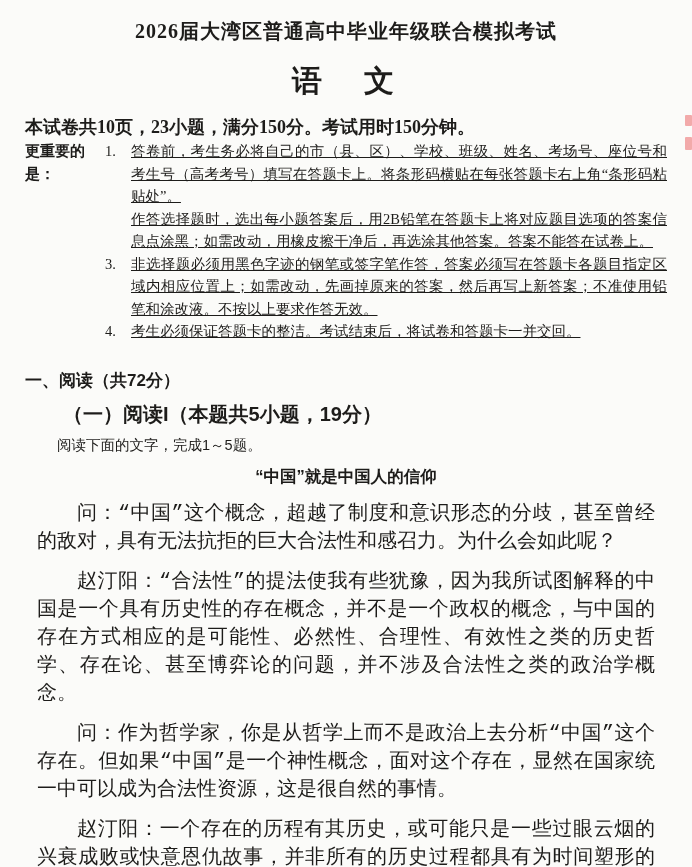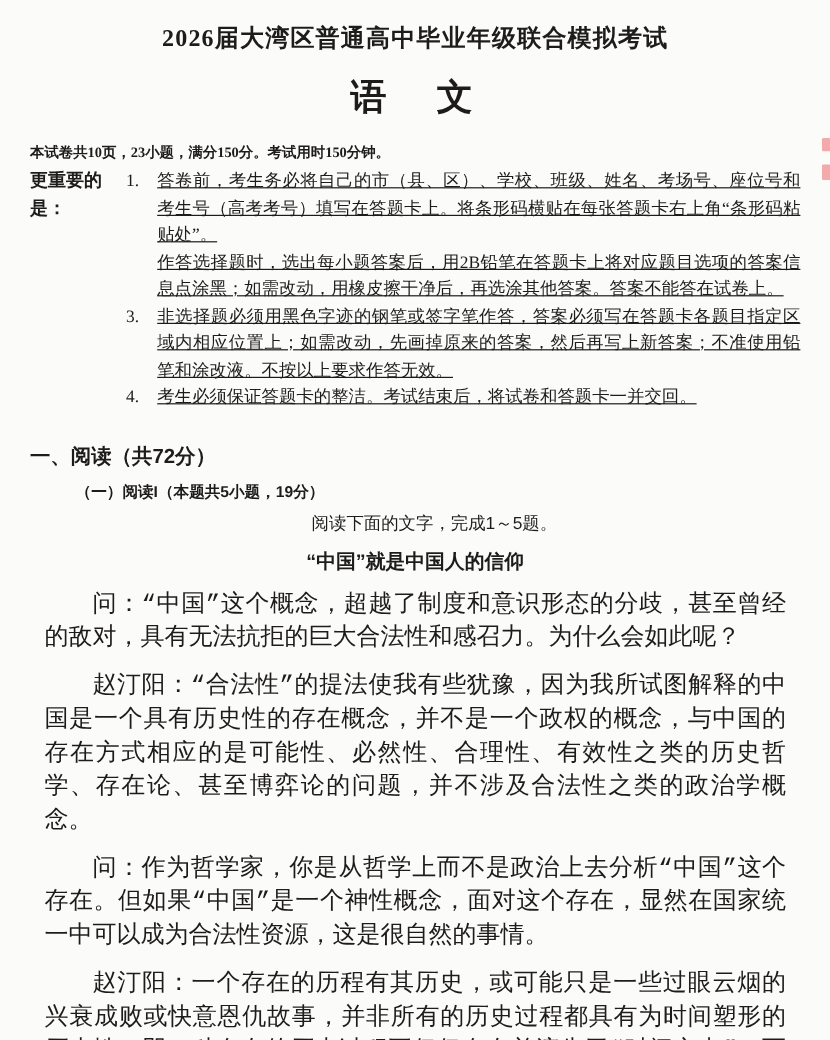--- a/index.html
+++ b/index.html
@@ -33,7 +33,7 @@
     letter-spacing: 6px;
   }
   .exam-info {
-    font-size: 12px;
+    font-size: 18px;
     font-weight: bold;
     margin-top: 14px;
     line-height: 22px;

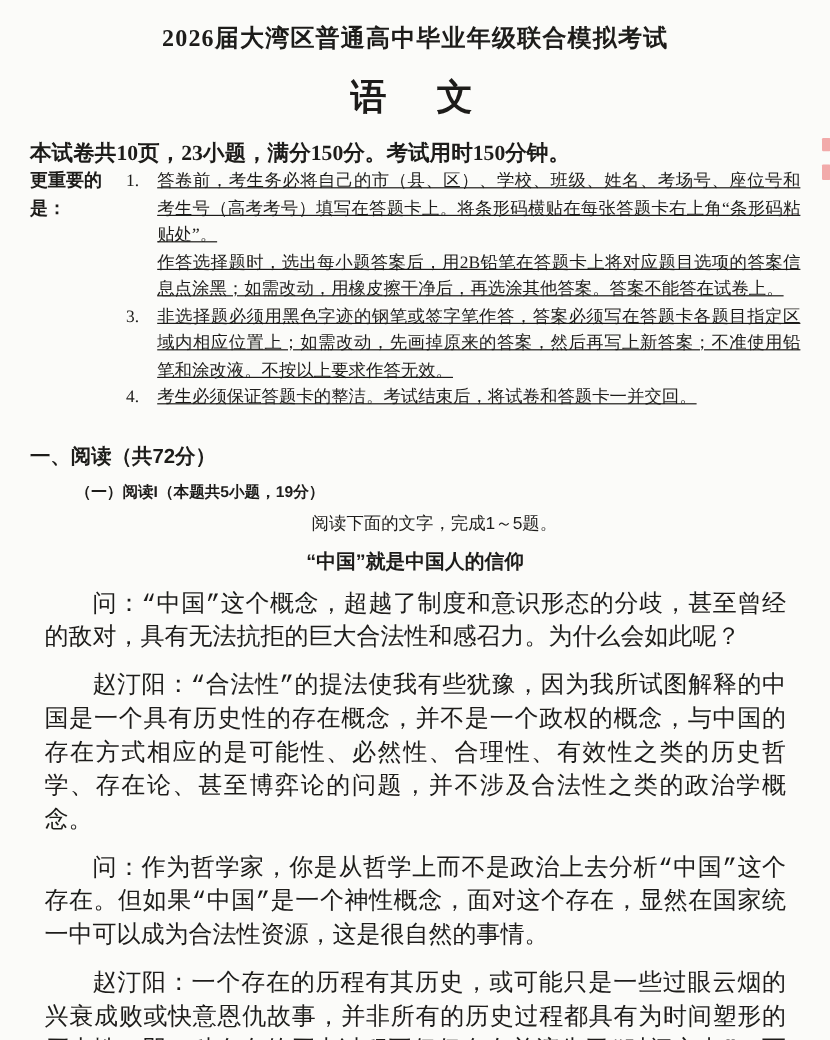--- a/index.html
+++ b/index.html
@@ -61,7 +61,7 @@
     font-family: "Liberation Sans", "DejaVu Sans", sans-serif;
   }
   .sub-heading {
-    font-size: 13px;
+    font-size: 20px;
     font-weight: bold;
     margin-top: 9px;
     margin-left: 38px;

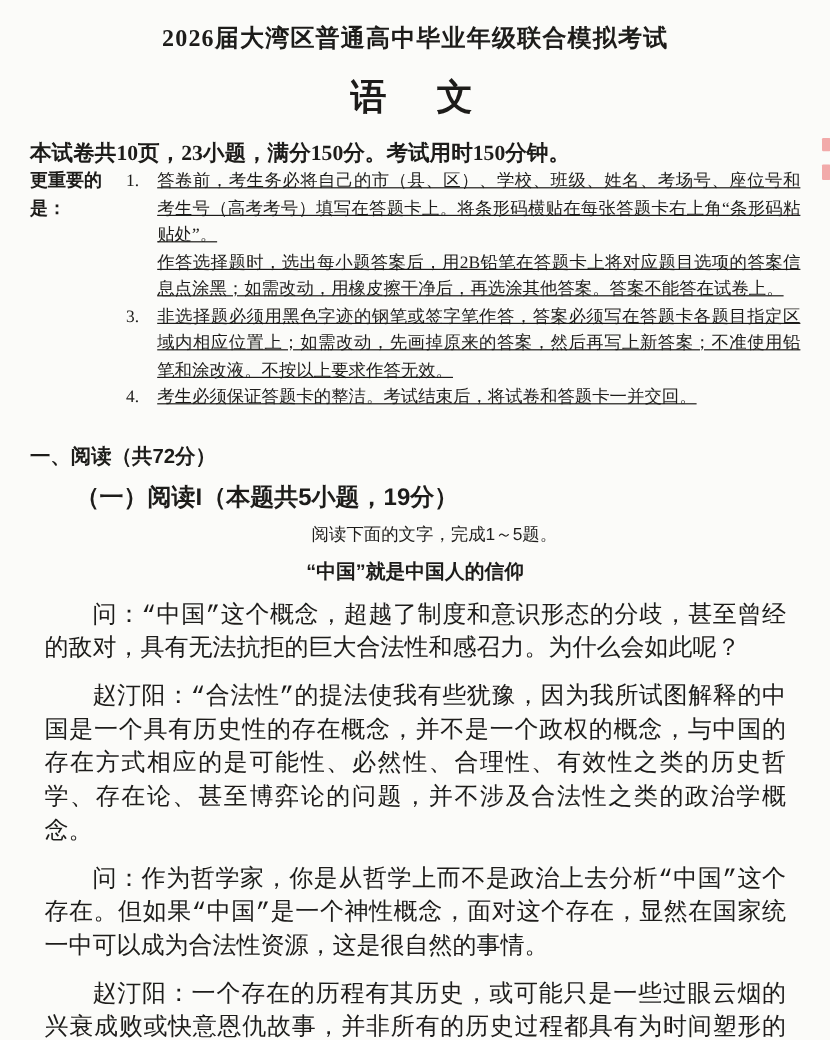--- a/index.html
+++ b/index.html
@@ -72,7 +72,6 @@
     margin-top: 8px;
     margin-left: 32px;
     font-family: "Liberation Sans", "DejaVu Sans", sans-serif;
-    text-align: center;
   }
   .passage-title {
     text-align: center;

